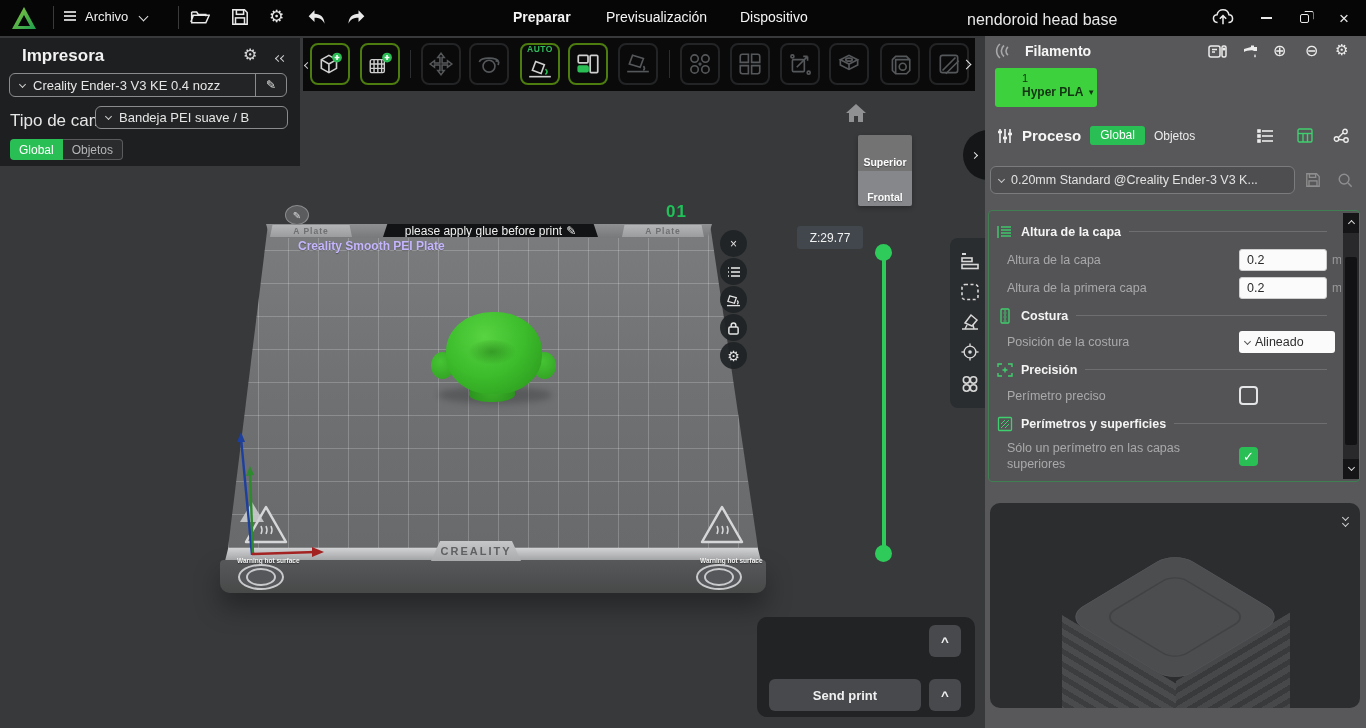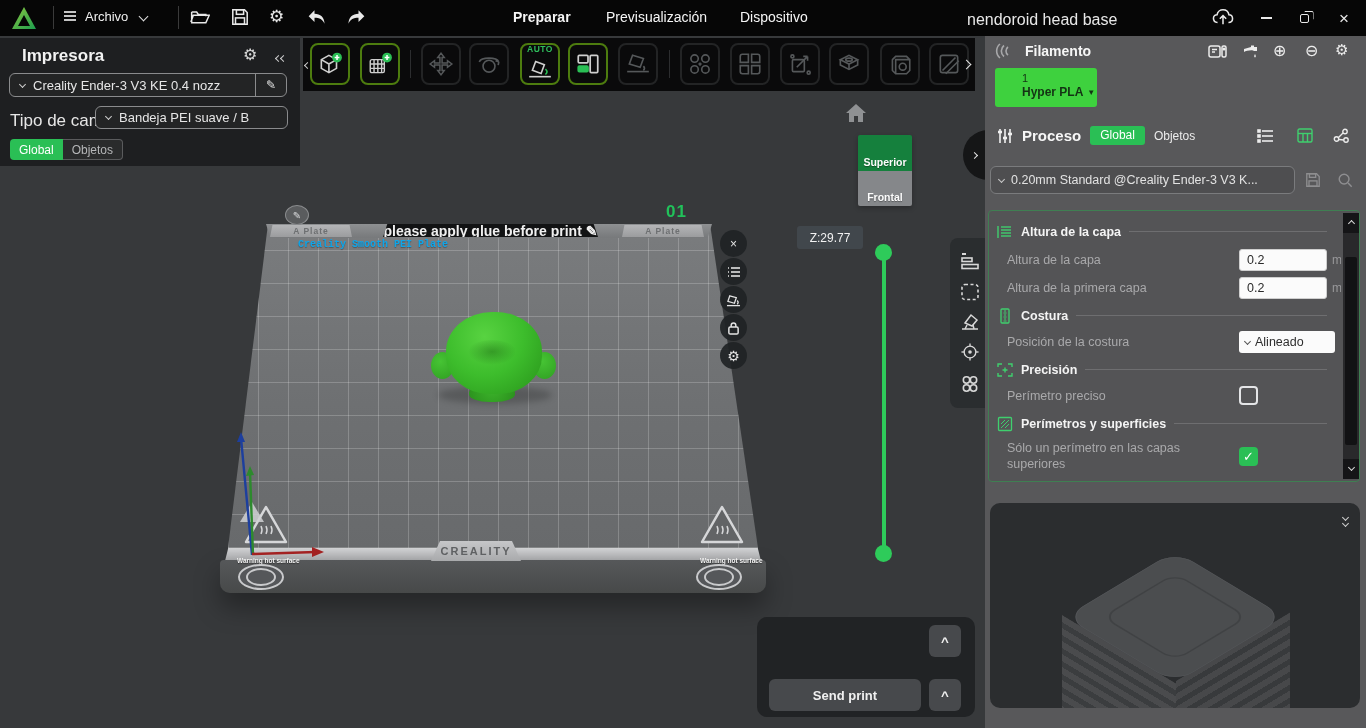--- a/index.html
+++ b/index.html
@@ -86,7 +86,7 @@
   
   .viewcube { left:858px; top:135px; width:54px; height:71px; border-radius:2px; overflow:hidden; box-shadow:0 2px 5px rgba(0,0,0,.25); }
   .vc-face { height:50%; display:flex; align-items:flex-end; justify-content:center; color:#fdfdfd; font-weight:bold; font-size:10.5px; text-shadow:0 1px 1px rgba(0,0,0,.35); padding-bottom:3px; }
-  .vc-top { background:#15803d; }
+  .vc-top { background:#737373; }
   .vc-front { background:#85878a; }
 
   

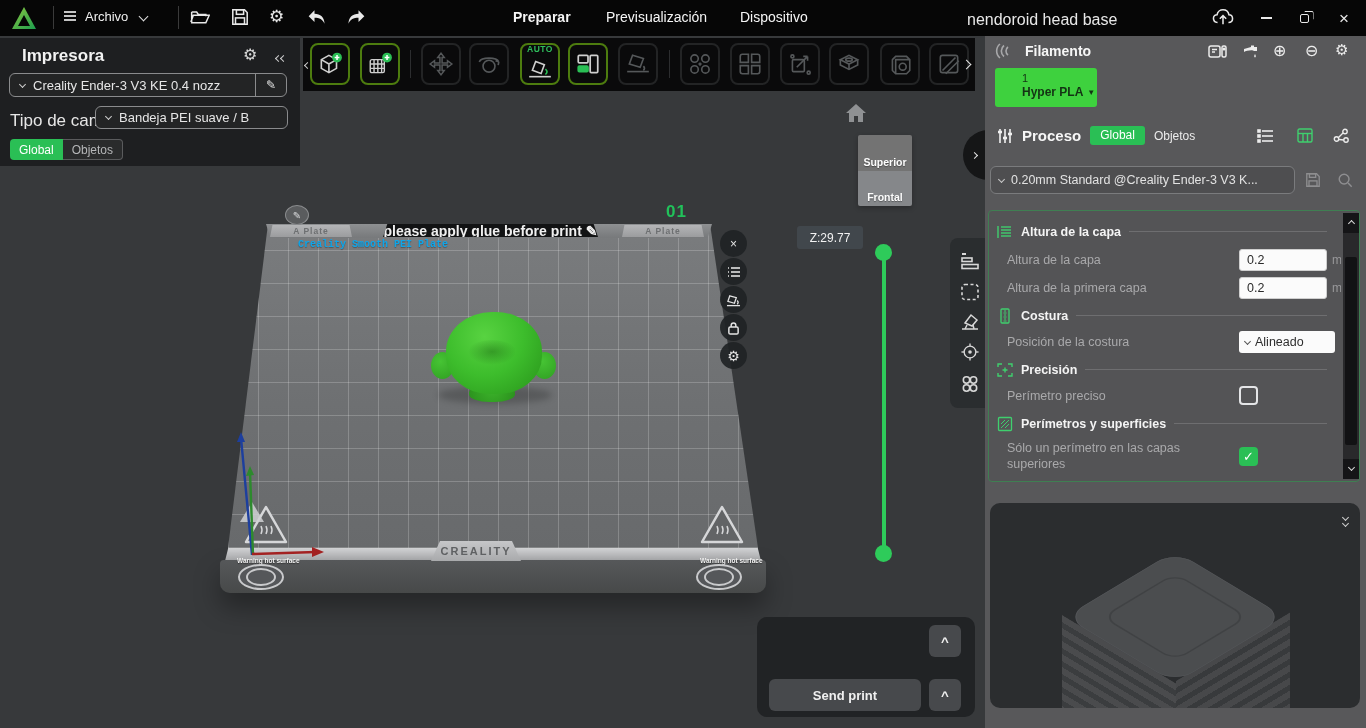--- a/index.html
+++ b/index.html
@@ -56,7 +56,7 @@
   }
   .plate-topband { left:266px; top:224px; width:446px; height:14px; background:linear-gradient(#8e9092,#77797b); clip-path:polygon(0 0,100% 0,99% 100%,1% 100%); }
   .plate-tab { top:225px; height:12px; background:linear-gradient(#b4b5b7,#9b9c9e); color:#6e7072; font-size:8.5px; font-weight:bold; letter-spacing:1px; display:flex; align-items:center; justify-content:center; clip-path:polygon(3% 0,97% 0,100% 100%,0 100%); }
-  .glue-band { left:383px; top:224px; width:215px; height:13px; background:#121314; color:#f0f0f0; font-size:14px; font-weight:bold; display:flex; align-items:center; justify-content:center; gap:4px; clip-path:polygon(2% 0,98% 0,100% 100%,0 100%); }
+  .glue-band { left:383px; top:224px; width:215px; height:13px; background:#121314; color:#f0f0f0; font-size:12px; font-weight:normal; display:flex; align-items:center; justify-content:center; gap:4px; clip-path:polygon(2% 0,98% 0,100% 100%,0 100%); }
   .plate-name { left:298px; top:239px; color:#0ea5e9; font-weight:bold; font-size:10px; text-shadow:0 1px 1px rgba(0,0,0,.3);font-family:Liberation Mono, monospace; }
   .plate-number { left:666px; top:202px; color:#21c15a; font-weight:bold; font-size:17px; letter-spacing:1px; }
   .plate-edit { left:285px; top:205px; width:24px; height:20px; border-radius:50%; background:#5a5c5e; border:1px solid #8a8c8e; display:flex; align-items:center; justify-content:center; color:#d8d9db; font-size:10px; }

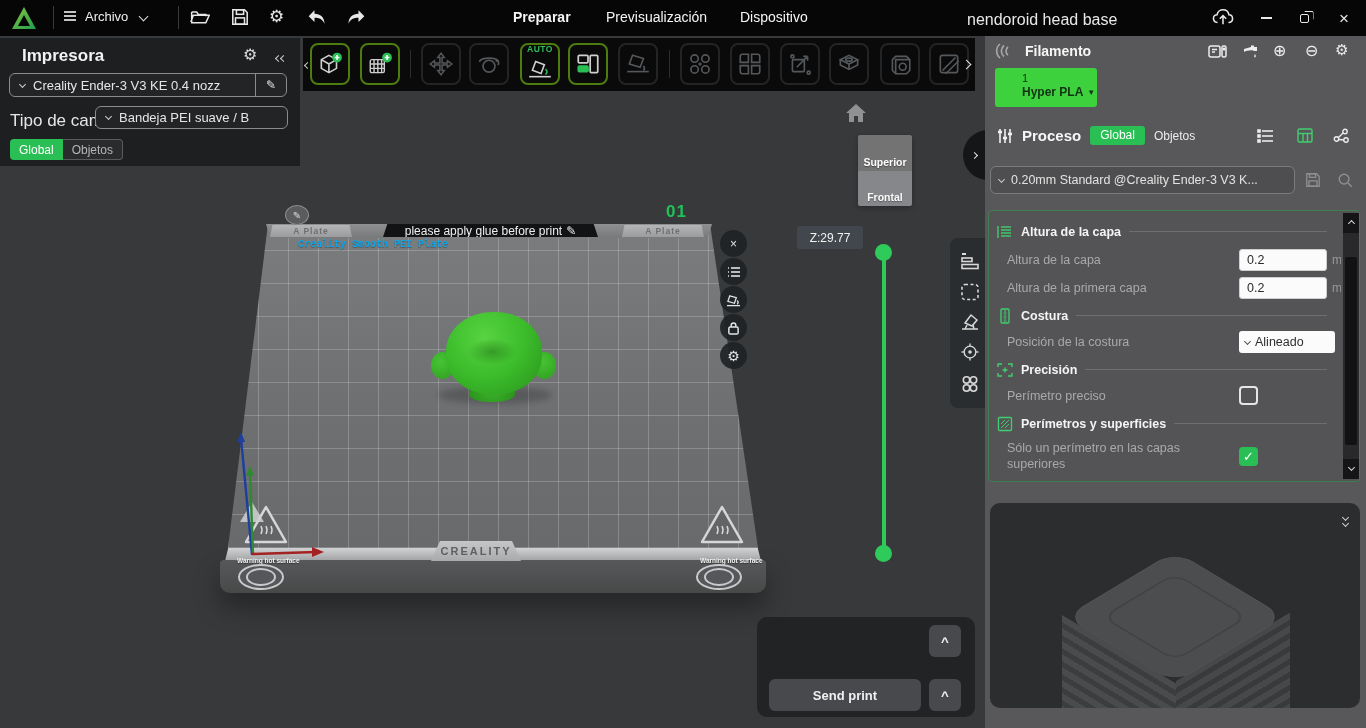--- a/index.html
+++ b/index.html
@@ -57,7 +57,7 @@
   .plate-topband { left:266px; top:224px; width:446px; height:14px; background:linear-gradient(#8e9092,#77797b); clip-path:polygon(0 0,100% 0,99% 100%,1% 100%); }
   .plate-tab { top:225px; height:12px; background:linear-gradient(#b4b5b7,#9b9c9e); color:#6e7072; font-size:8.5px; font-weight:bold; letter-spacing:1px; display:flex; align-items:center; justify-content:center; clip-path:polygon(3% 0,97% 0,100% 100%,0 100%); }
   .glue-band { left:383px; top:224px; width:215px; height:13px; background:#121314; color:#f0f0f0; font-size:12px; font-weight:normal; display:flex; align-items:center; justify-content:center; gap:4px; clip-path:polygon(2% 0,98% 0,100% 100%,0 100%); }
-  .plate-name { left:298px; top:239px; color:#0ea5e9; font-weight:bold; font-size:10px; text-shadow:0 1px 1px rgba(0,0,0,.3);font-family:Liberation Mono, monospace; }
+  .plate-name { left:298px; top:239px; color:#c4b5fd; font-weight:bold; font-size:12px; text-shadow:0 1px 1px rgba(0,0,0,.3); }
   .plate-number { left:666px; top:202px; color:#21c15a; font-weight:bold; font-size:17px; letter-spacing:1px; }
   .plate-edit { left:285px; top:205px; width:24px; height:20px; border-radius:50%; background:#5a5c5e; border:1px solid #8a8c8e; display:flex; align-items:center; justify-content:center; color:#d8d9db; font-size:10px; }
   .plate-silver { left:225px; top:548px; width:536px; height:13px; background:linear-gradient(#d2d3d5,#a8a9ab); clip-path:polygon(.6% 0,99.4% 0,100% 100%,0 100%); }

